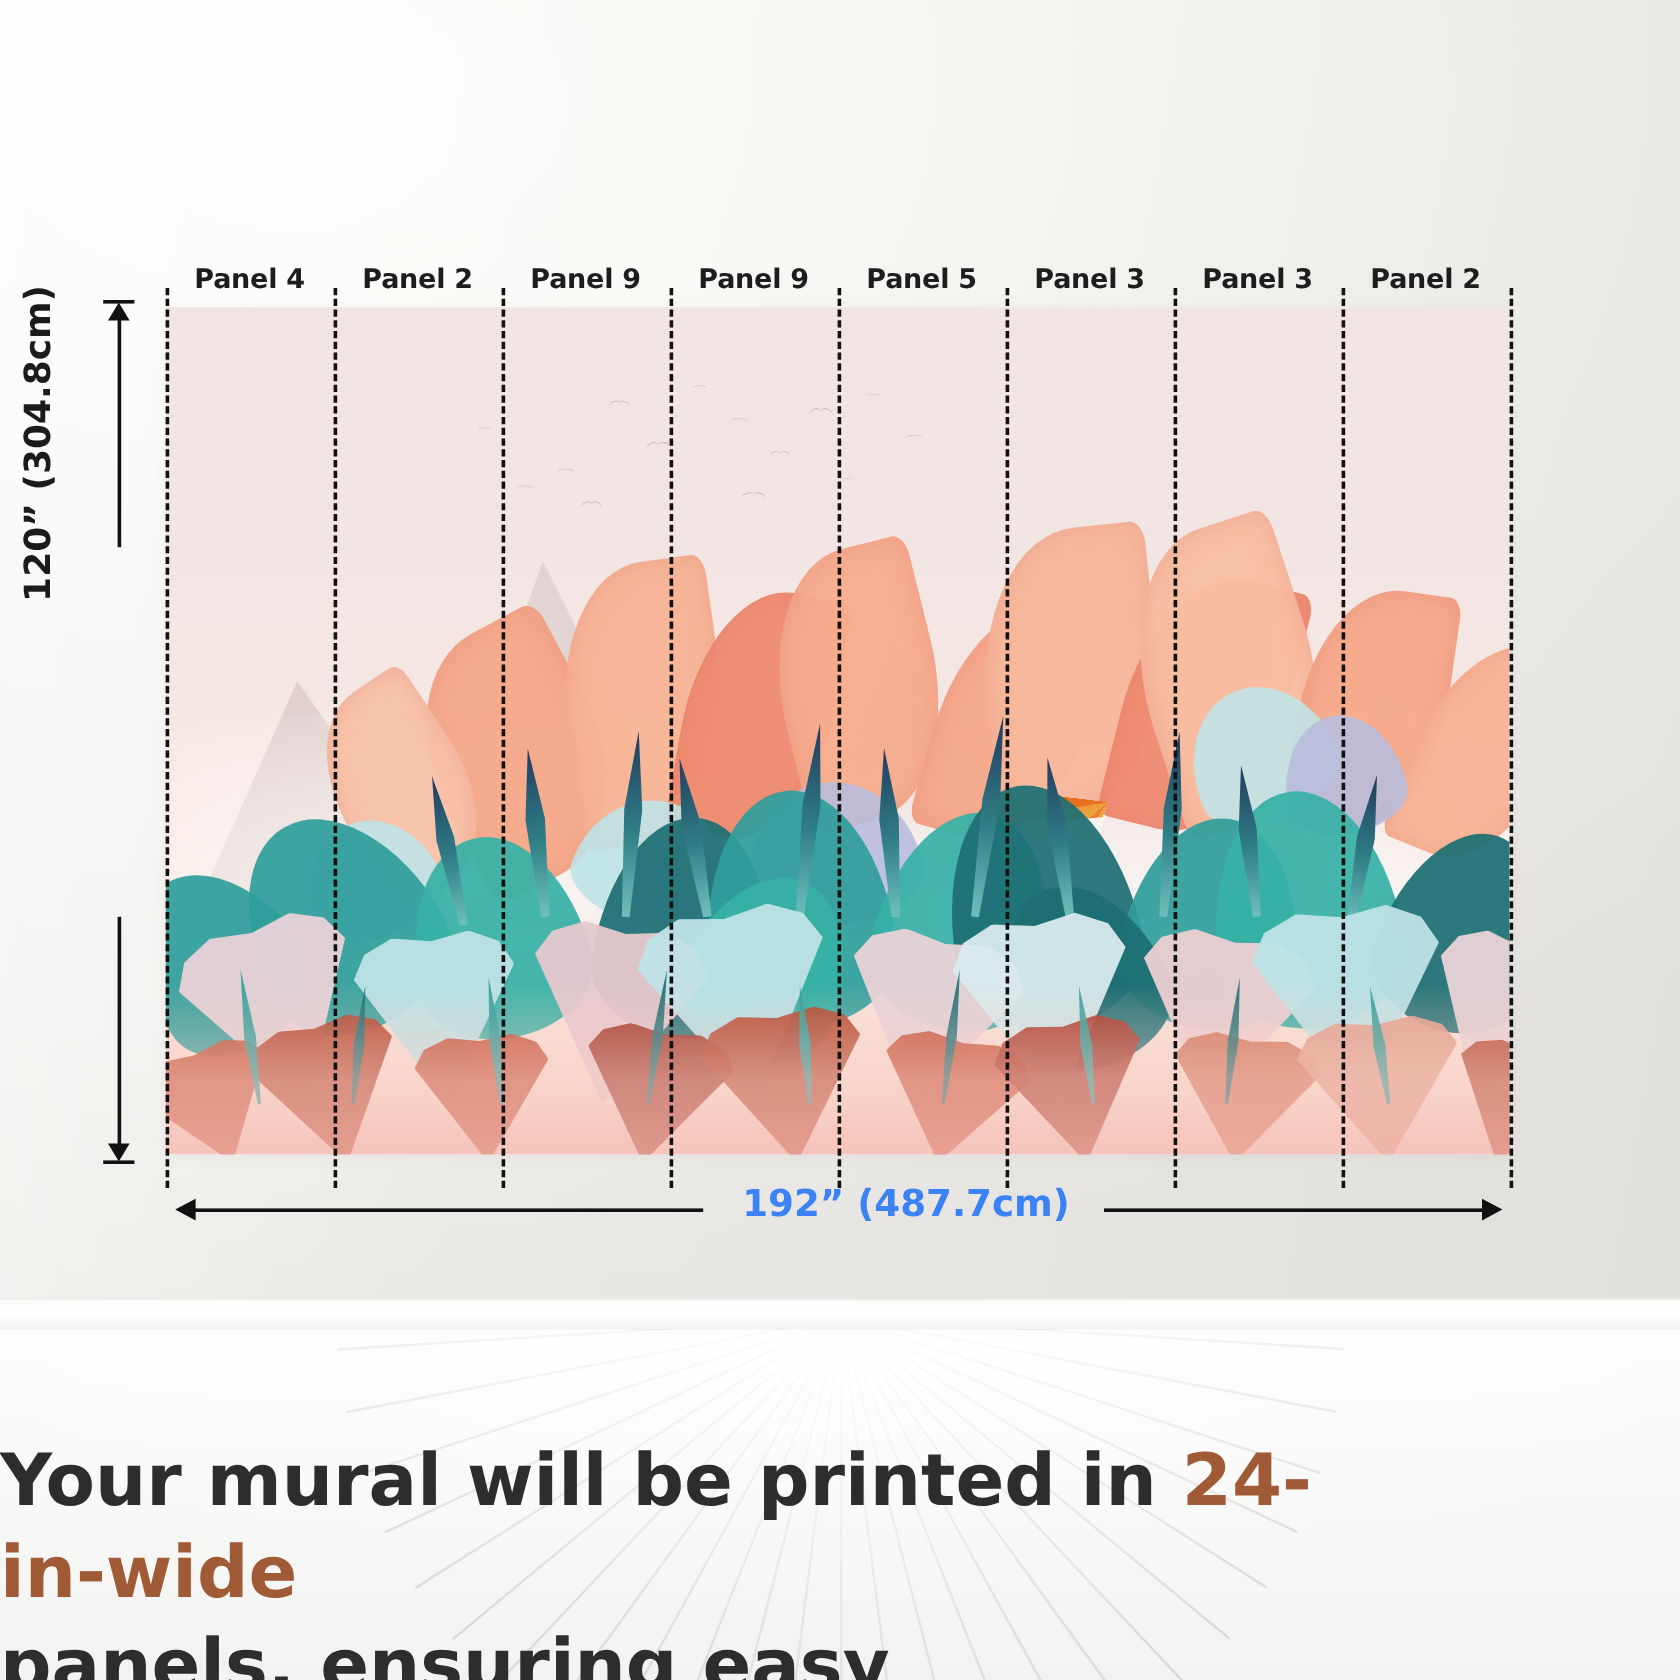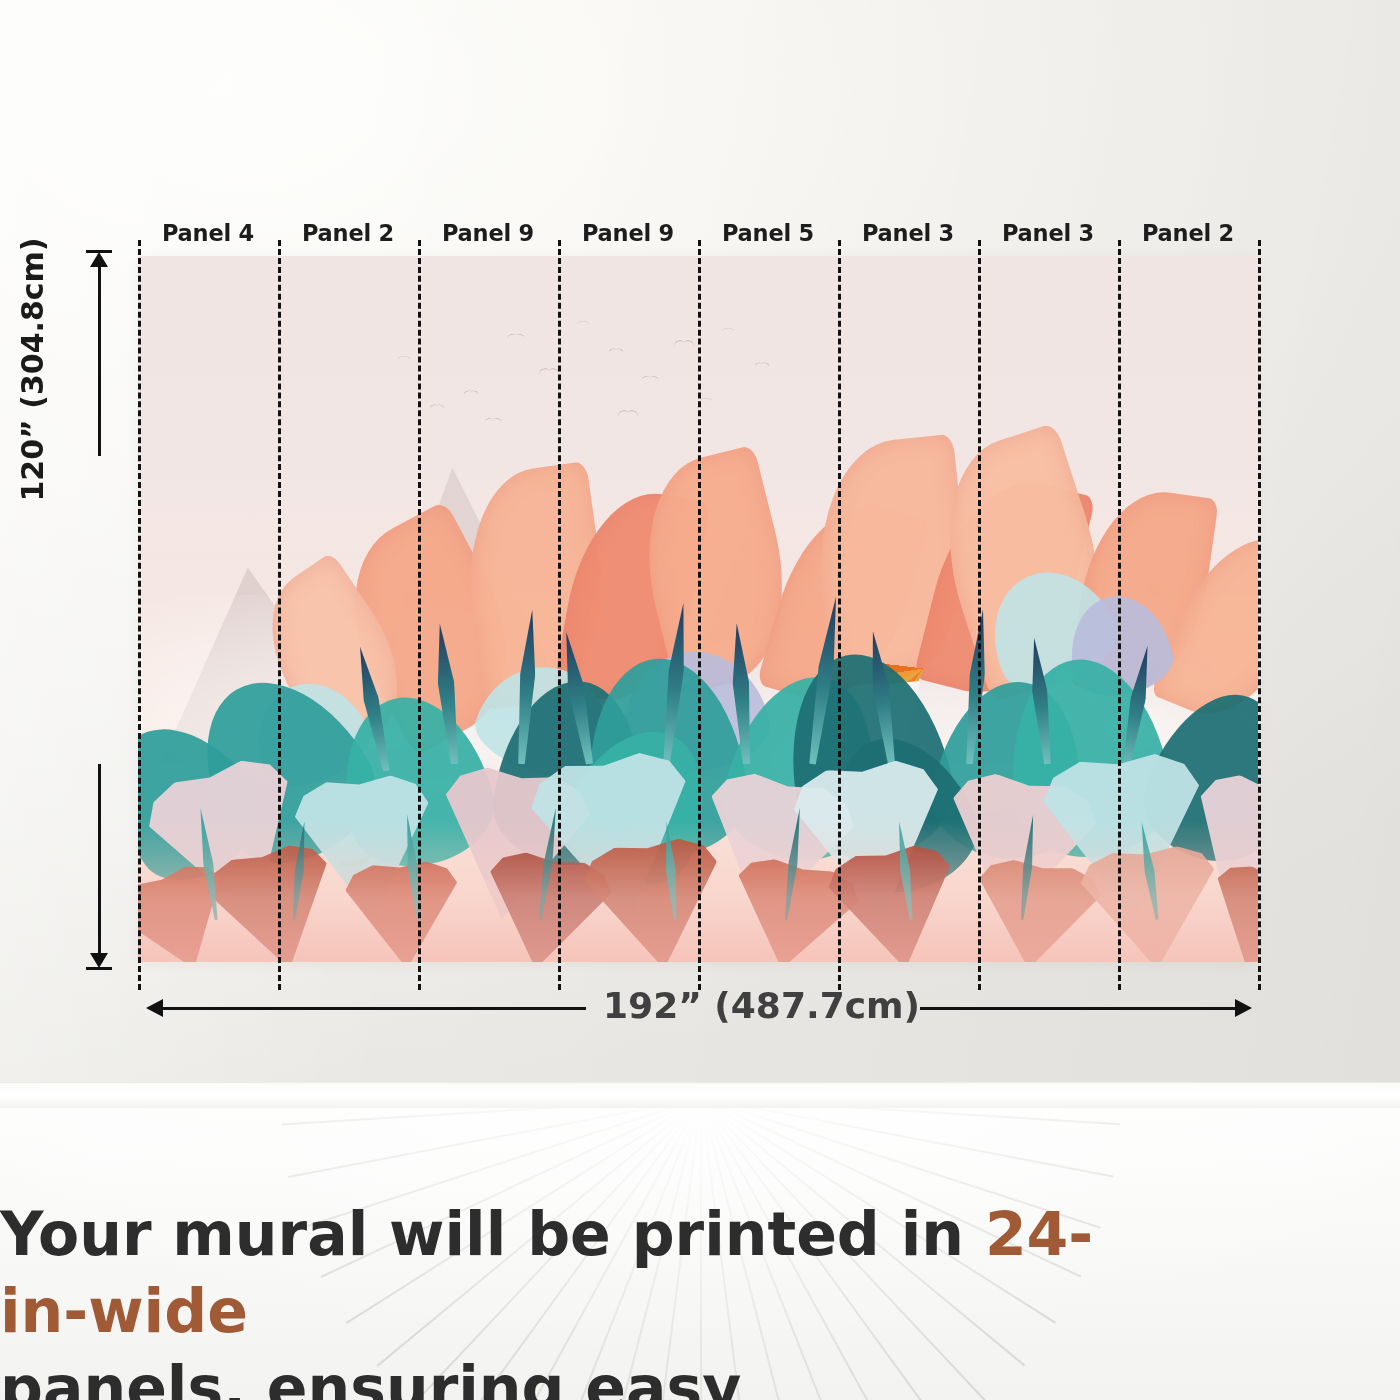--- a/index.html
+++ b/index.html
@@ -164,8 +164,8 @@
   .dim-h .ah.l{left:6px;border-right:17px solid #111;}
   .dim-h .ah.r{right:6px;border-left:17px solid #111;}
   .dim-h-label{
-    position:absolute;left:450px;top:-9px;width:330px;text-align:right;
-    font-size:36px;font-weight:700;color:#404040;
+    position:absolute;left:450px;top:-9px;width:330px;text-align:center;
+    font-size:31px;font-weight:700;color:#3b82f6;
     font-family:"DejaVu Sans", sans-serif;white-space:nowrap;
   }
 

